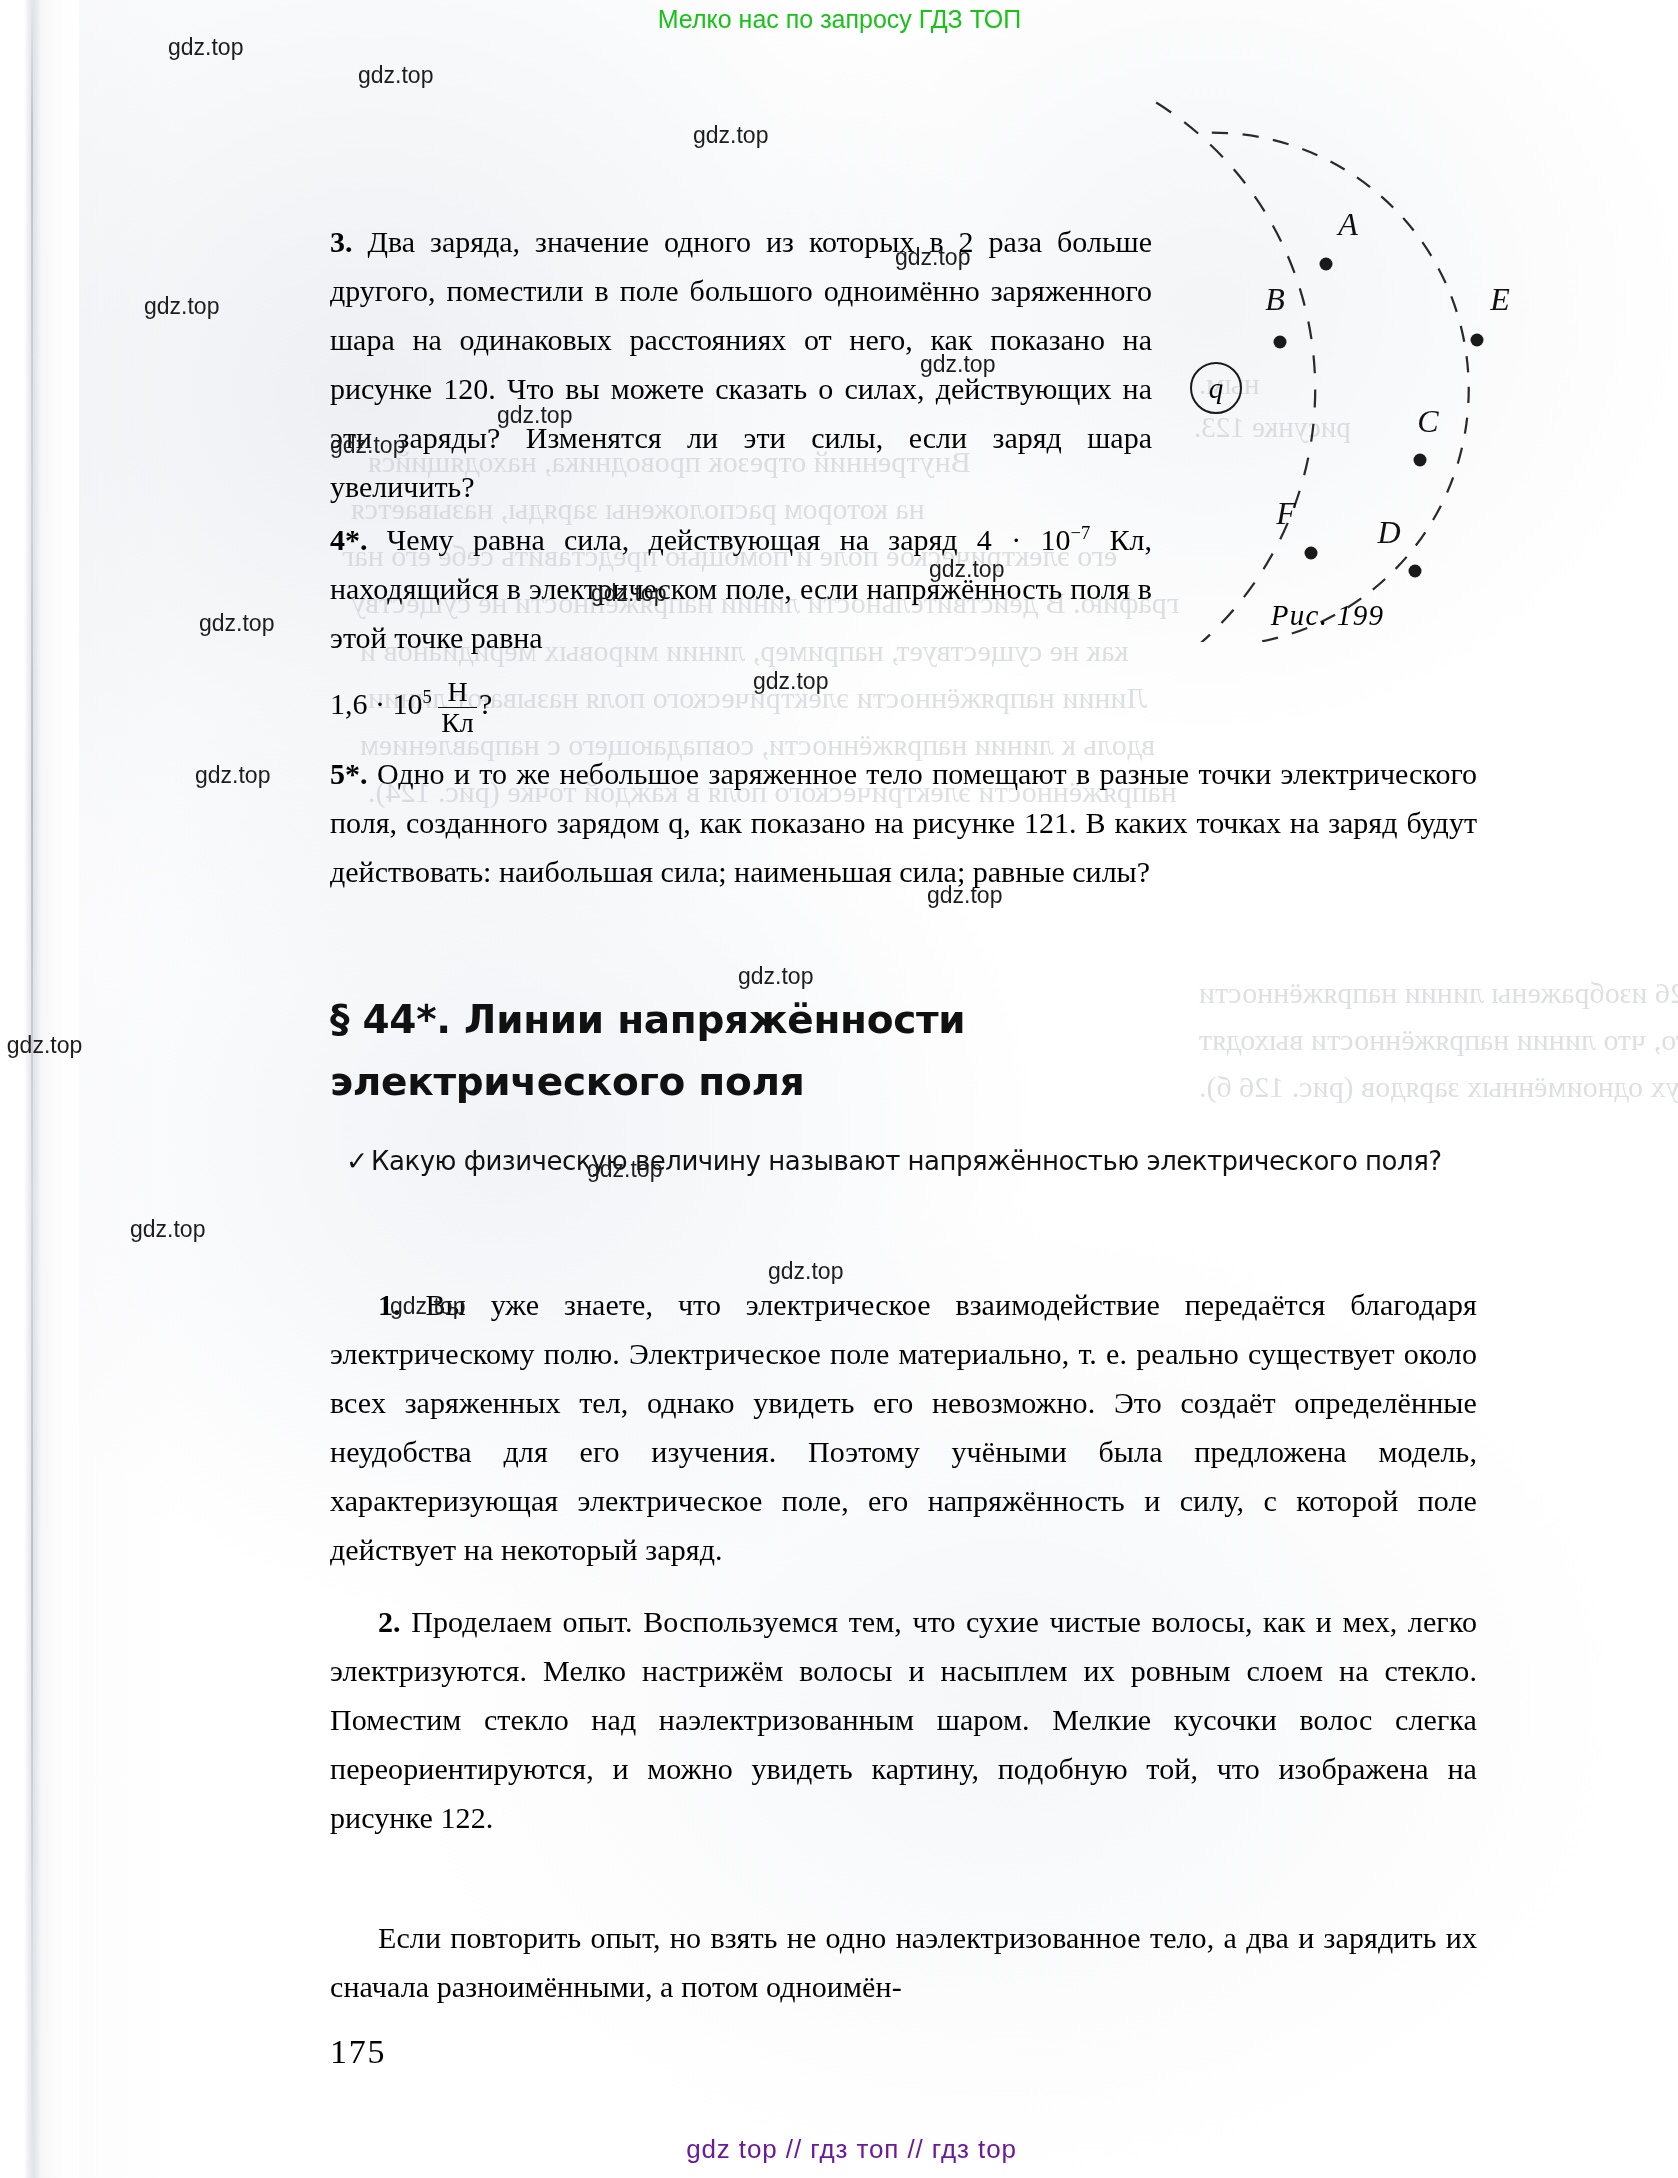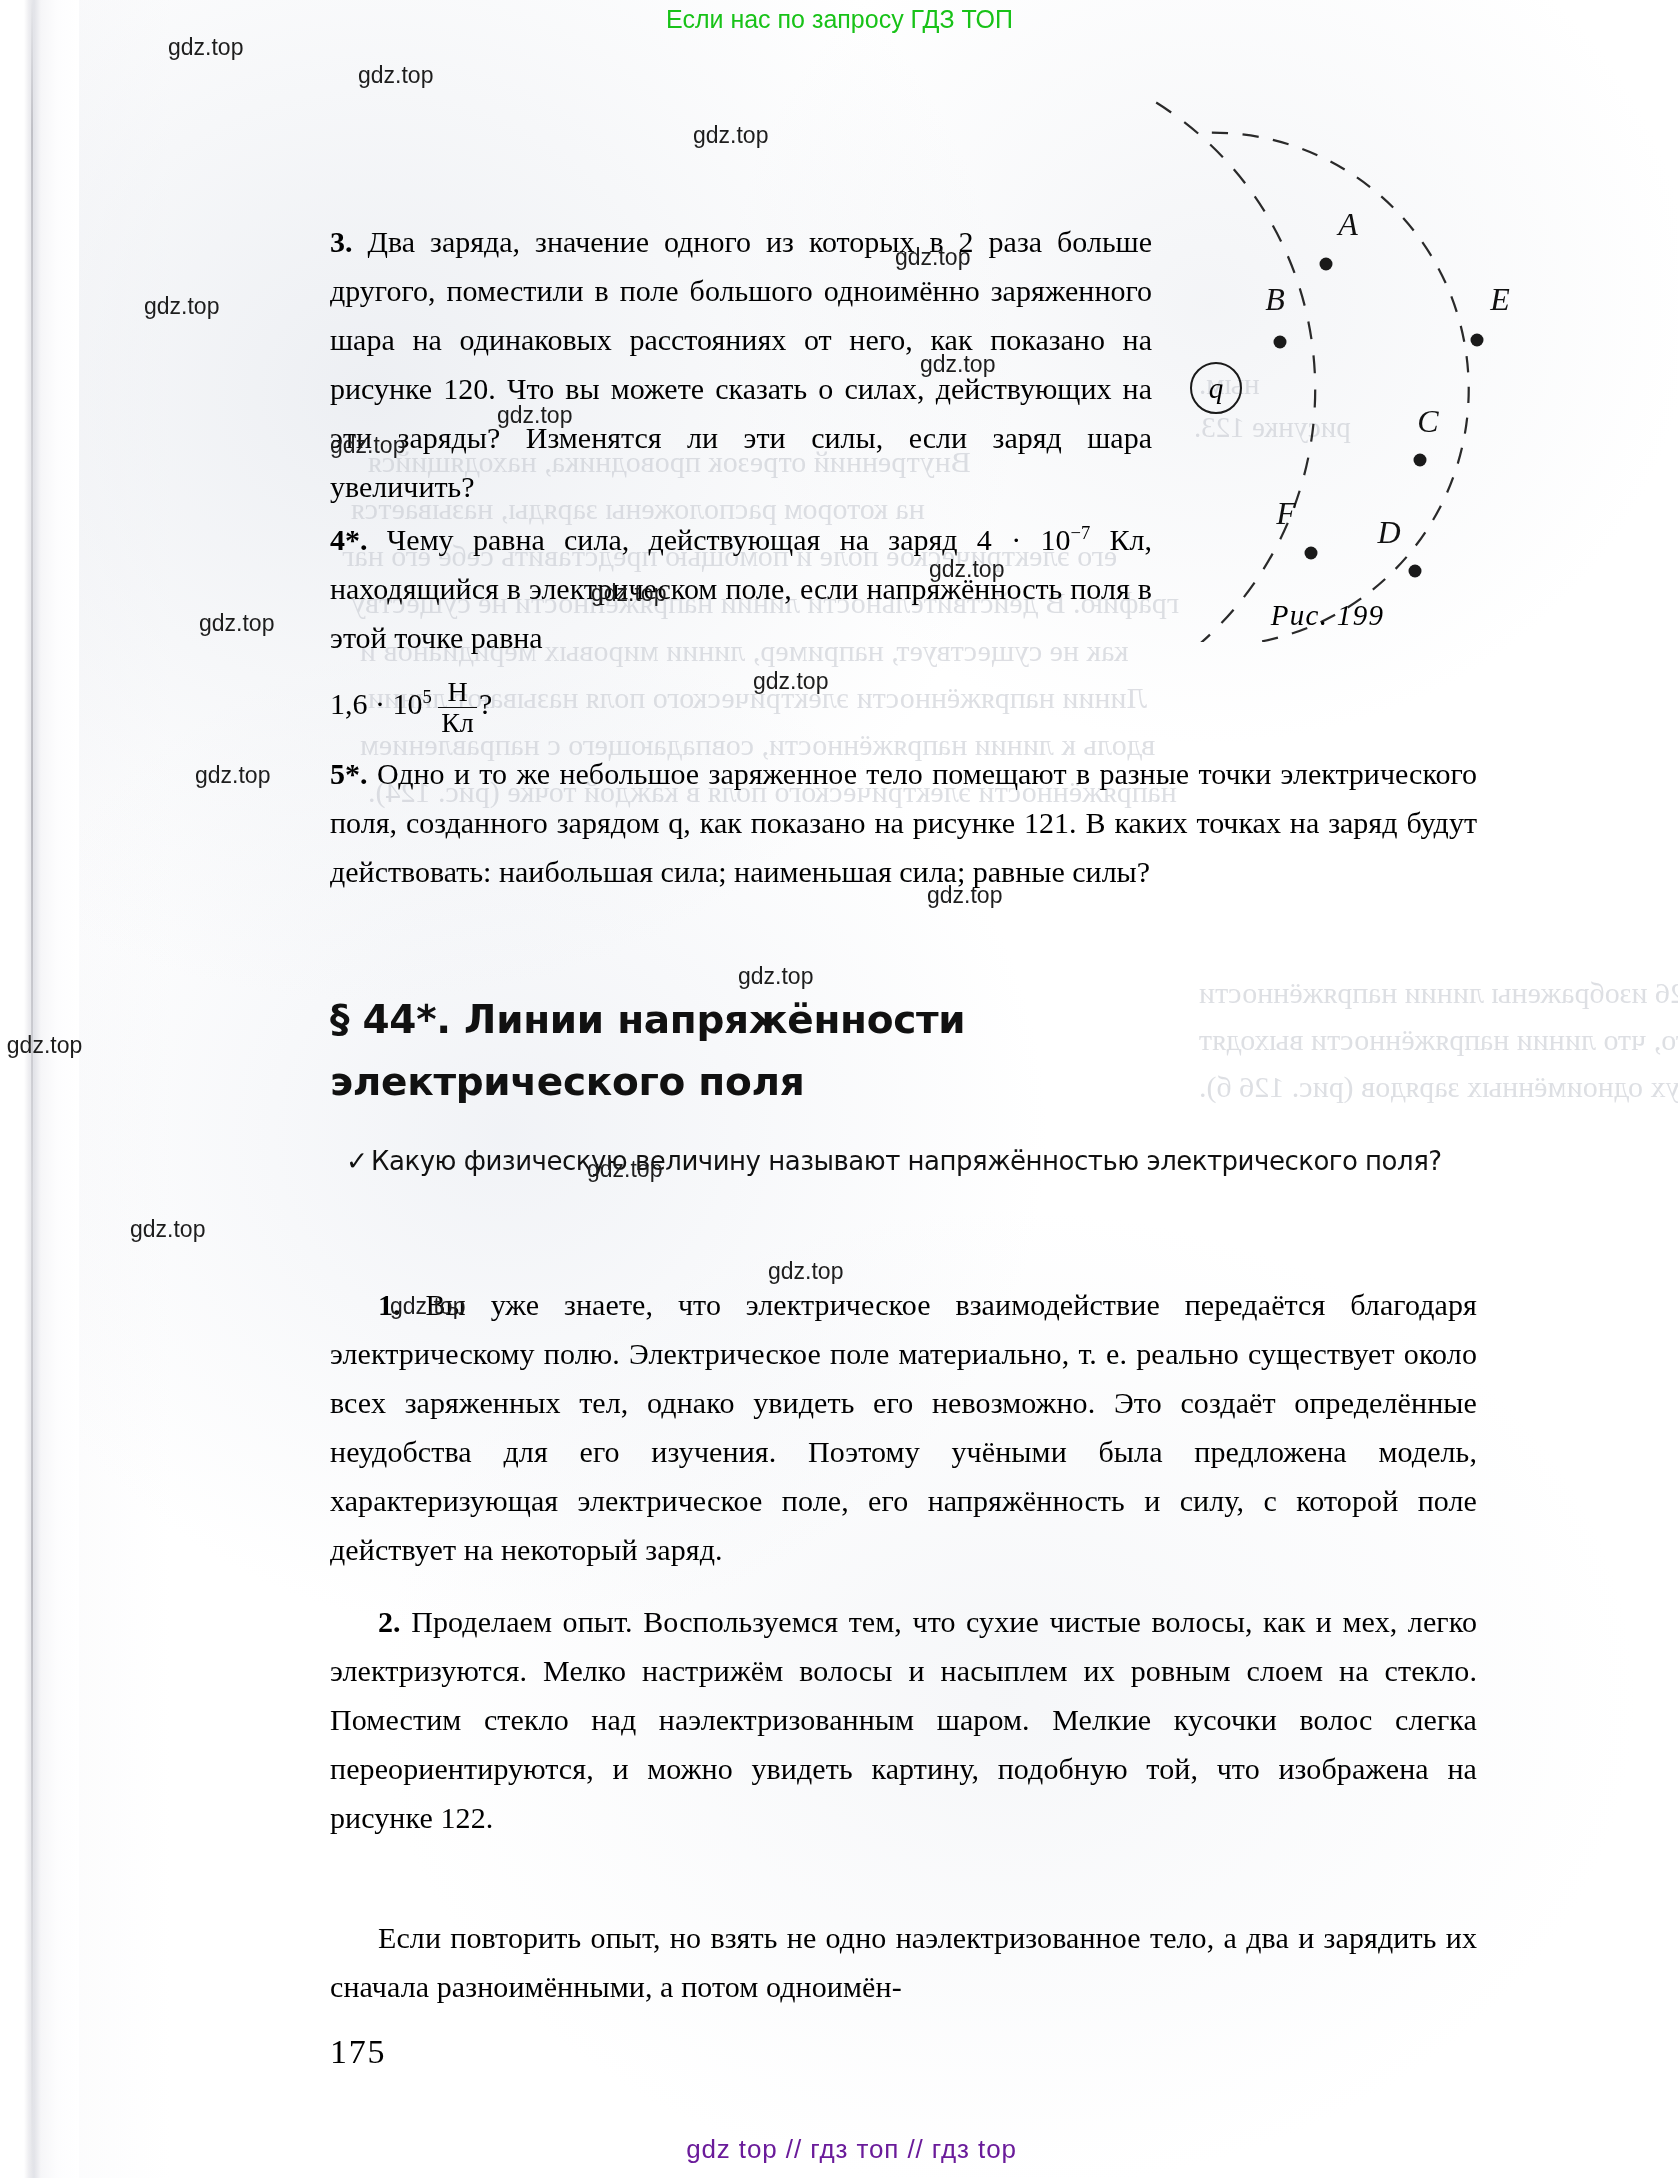--- a/index.html
+++ b/index.html
@@ -254,7 +254,7 @@
       <div class="ghost" style="left: 1199px; top: 1070px; font-size: 30px;">(рис. 126 а), двух одноимённых зарядов (рис. 126 б).</div>
     </div>
 
-  <div class="wm-top">Если нас по запросу ГДЗ ТОП</div>
+  <div class="wm-top">Мелко нас по запросу ГДЗ ТОП</div>
 
 
   <div class="ex" style="top:217px;">

